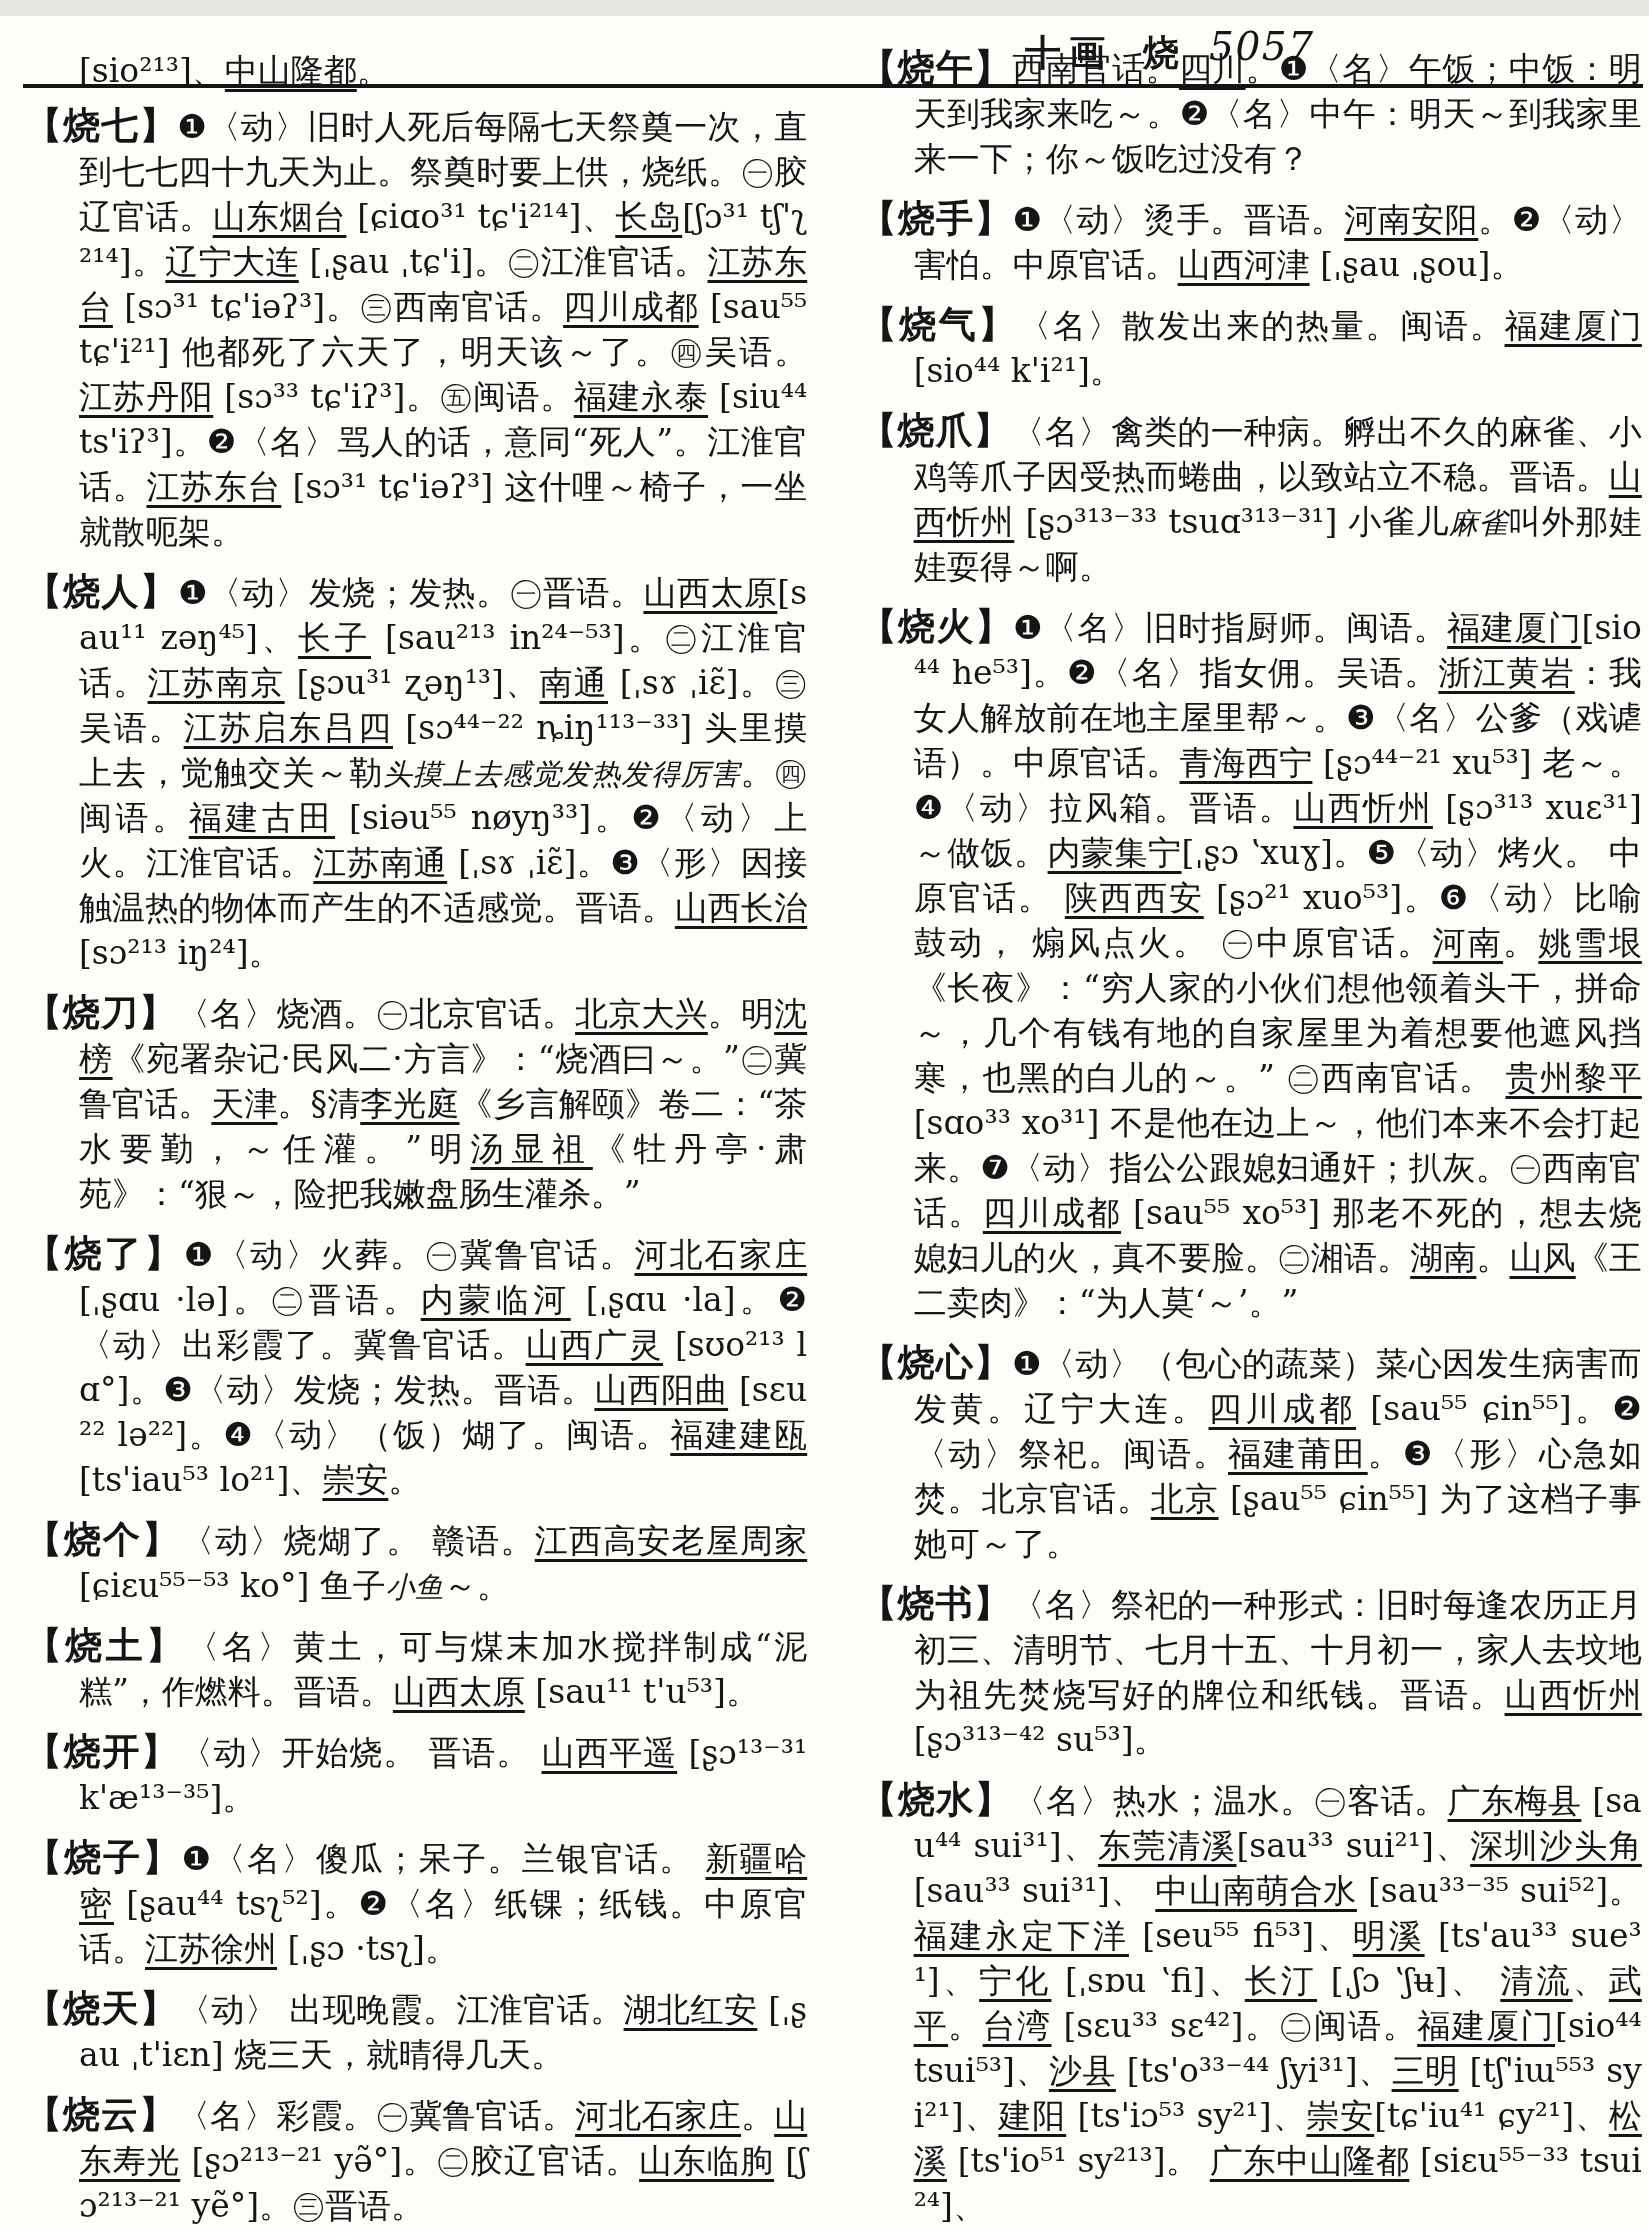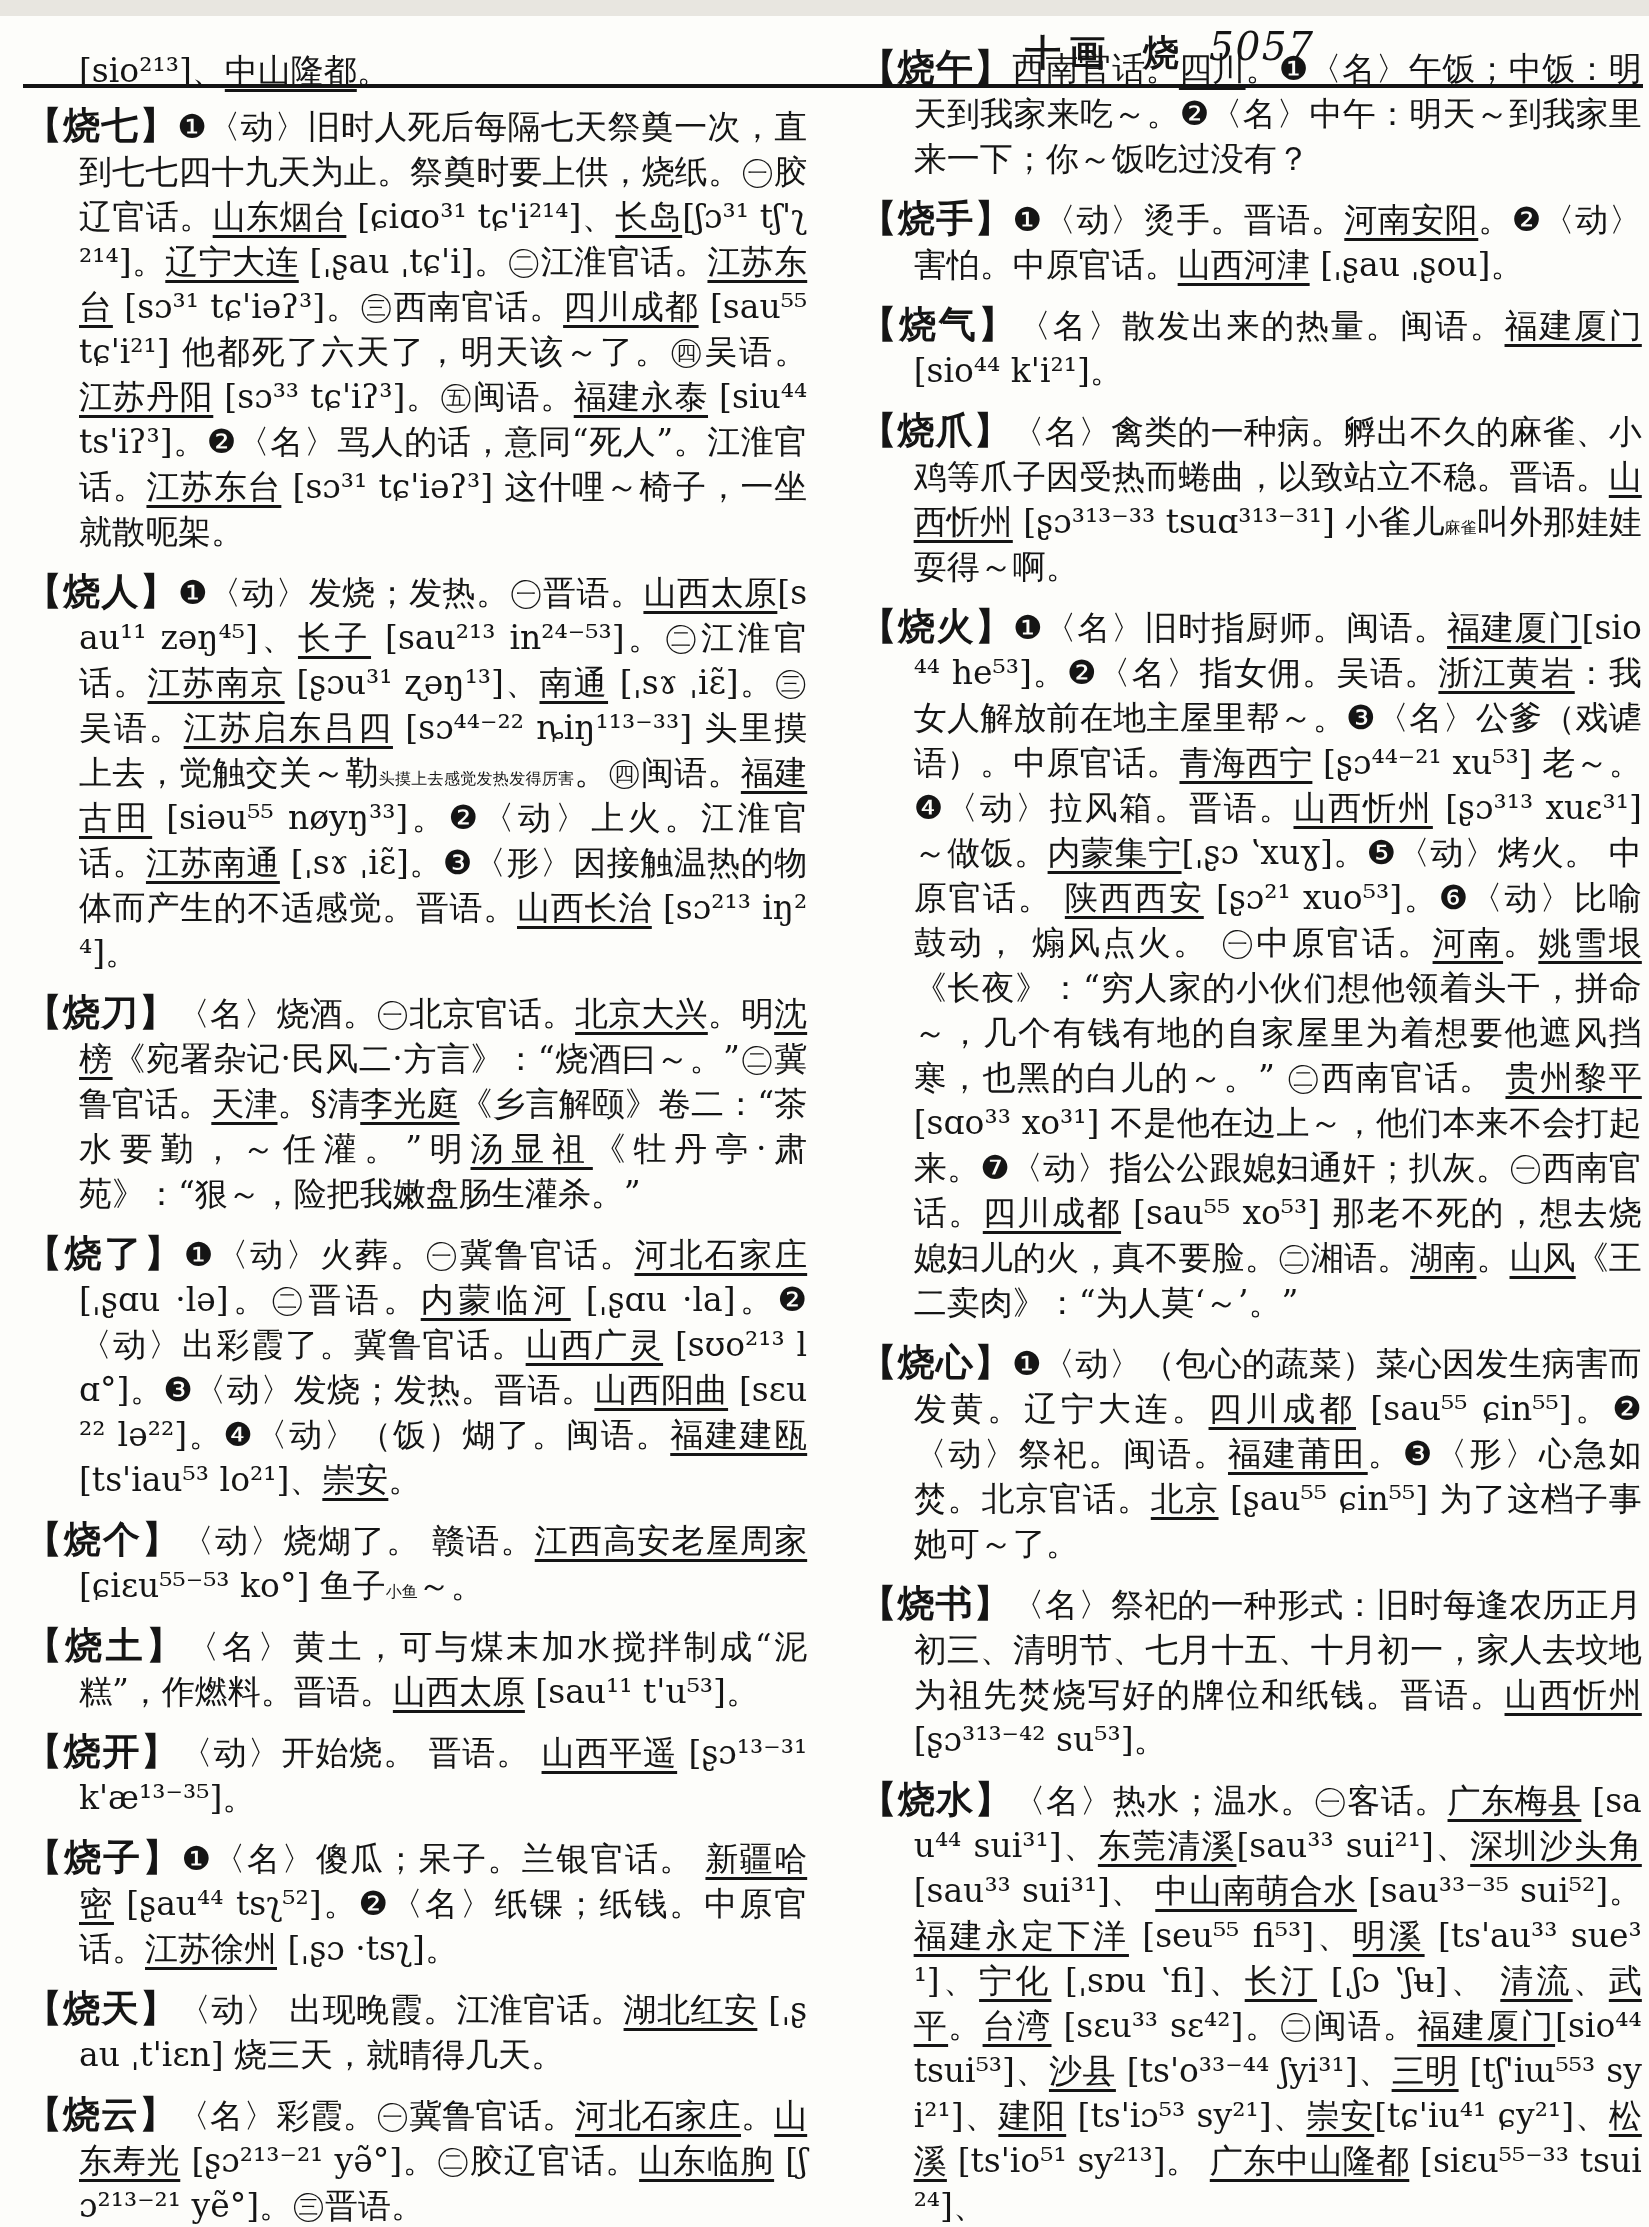--- a/index.html
+++ b/index.html
@@ -36,7 +36,7 @@
   .headword{font-weight:bold;font-size:37px;letter-spacing:0.8px;}
   .r-t{}
   .r-u{text-decoration:underline;text-decoration-thickness:2.5px;text-underline-offset:7.4px;}
-  .r-s{font-size:16px;line-height:1;}
+  .r-s{font-size:29px;line-height:1;font-style:italic;}
 </style>
 </head>
 <body>

